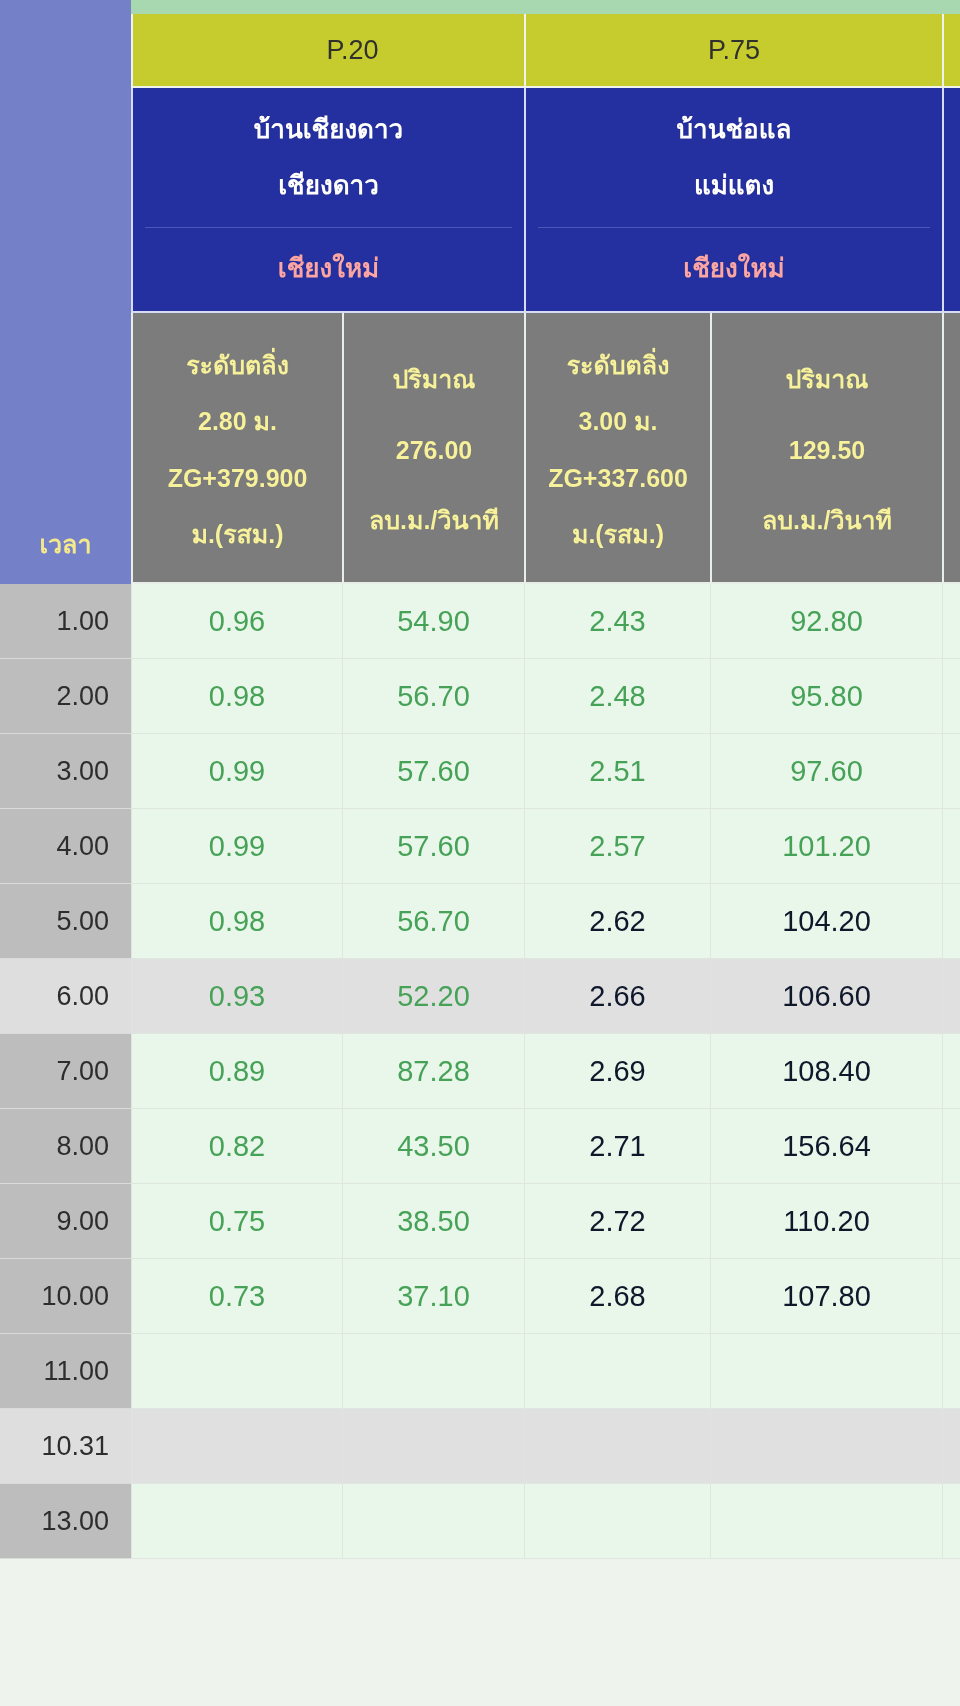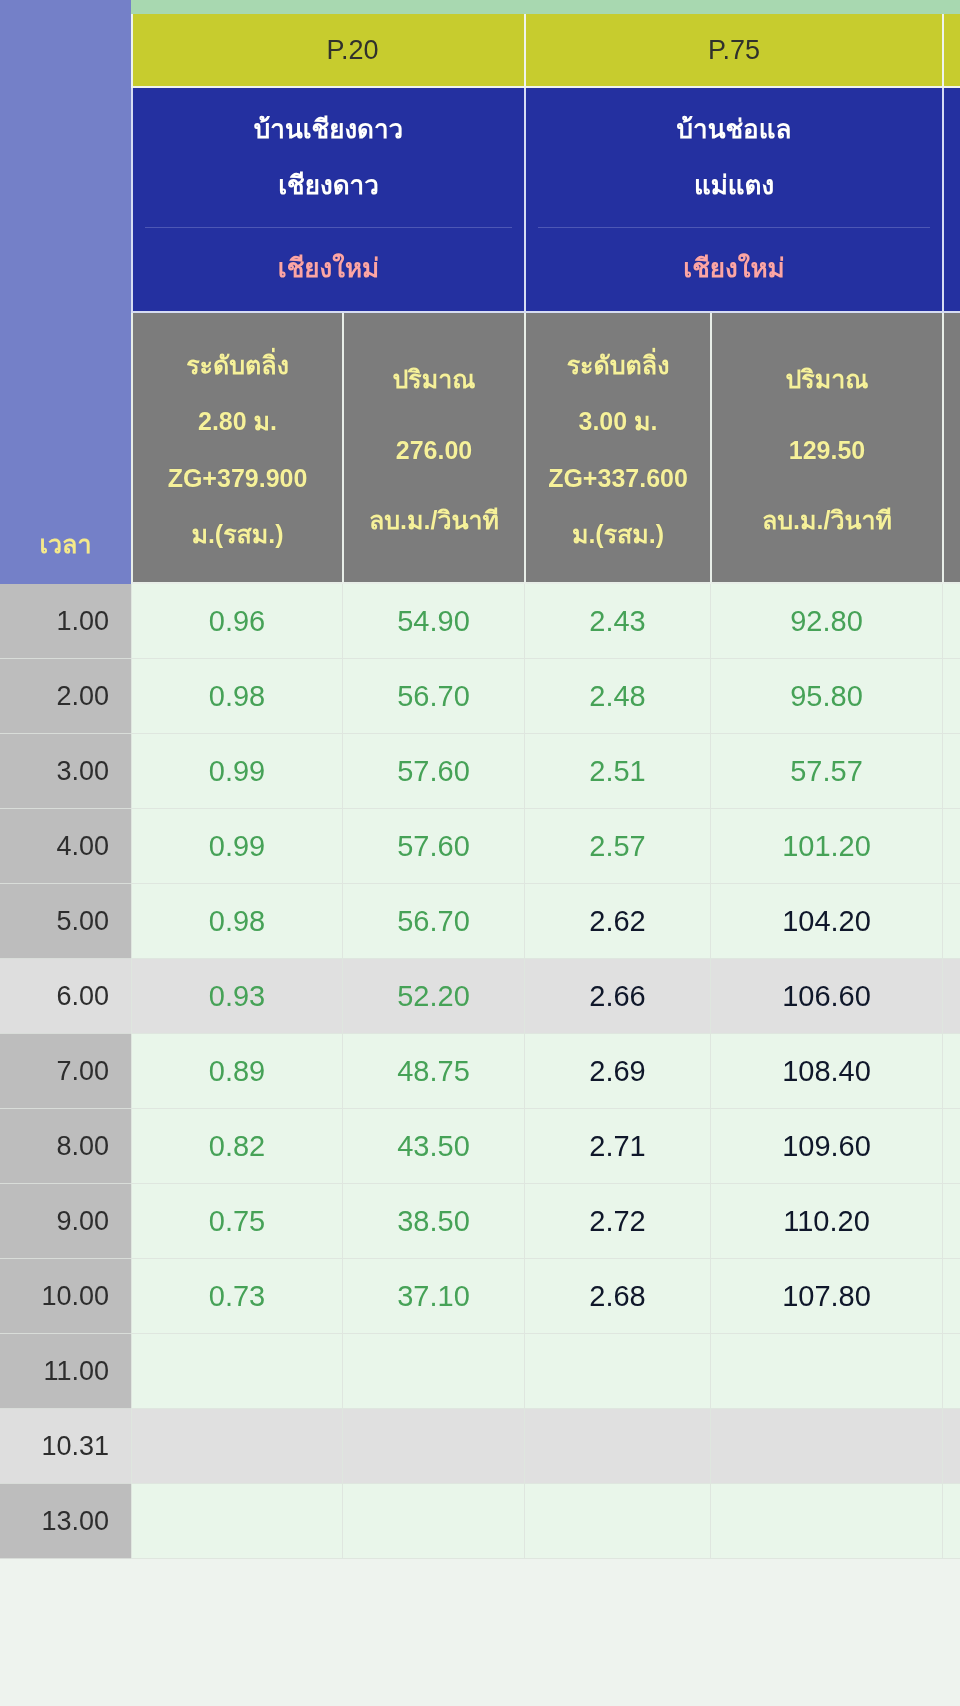--- a/index.html
+++ b/index.html
@@ -212,7 +212,7 @@
     <div class="cell data green">0.99</div>
     <div class="cell data green">57.60</div>
     <div class="cell data green">2.51</div>
-    <div class="cell data green">57.57</div>
+    <div class="cell data green">97.60</div>
     <div class="cell tail-data"></div>
     <div class="cell timecell">4.00</div>
     <div class="cell data green">0.99</div>

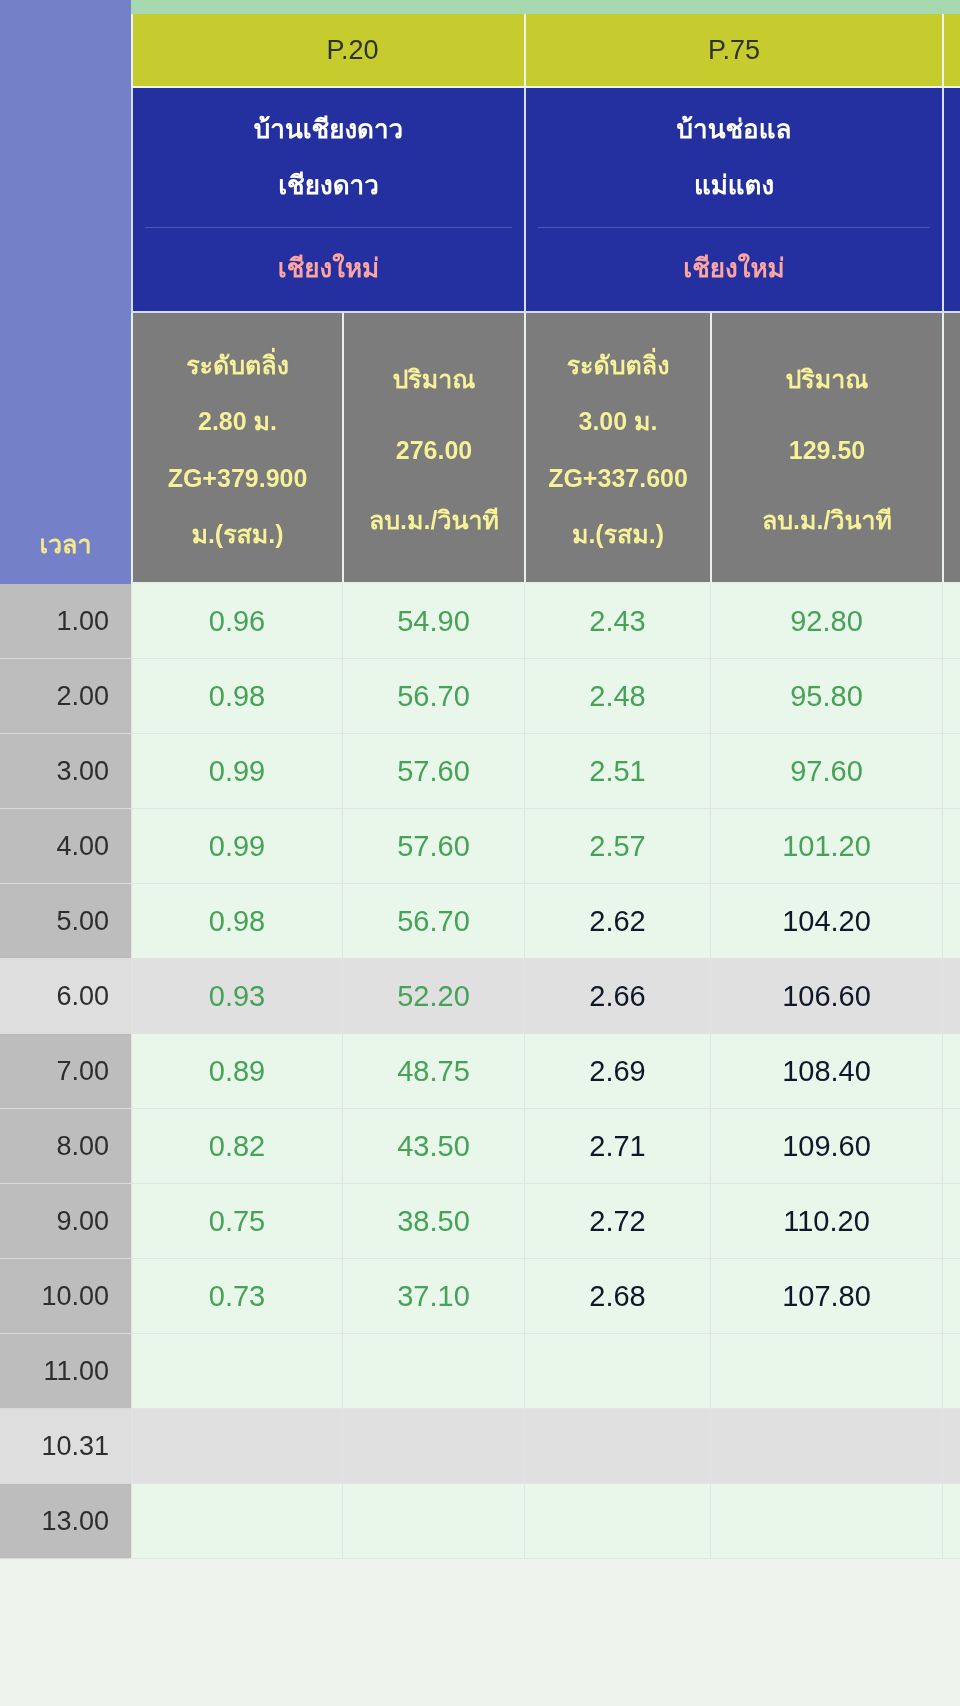--- a/index.html
+++ b/index.html
@@ -234,7 +234,7 @@
     <div class="cell tail-data hl"></div>
     <div class="cell timecell">7.00</div>
     <div class="cell data green">0.89</div>
-    <div class="cell data green">48.75</div>
+    <div class="cell data green">87.28</div>
     <div class="cell data orange">2.69</div>
     <div class="cell data orange">108.40</div>
     <div class="cell tail-data"></div>

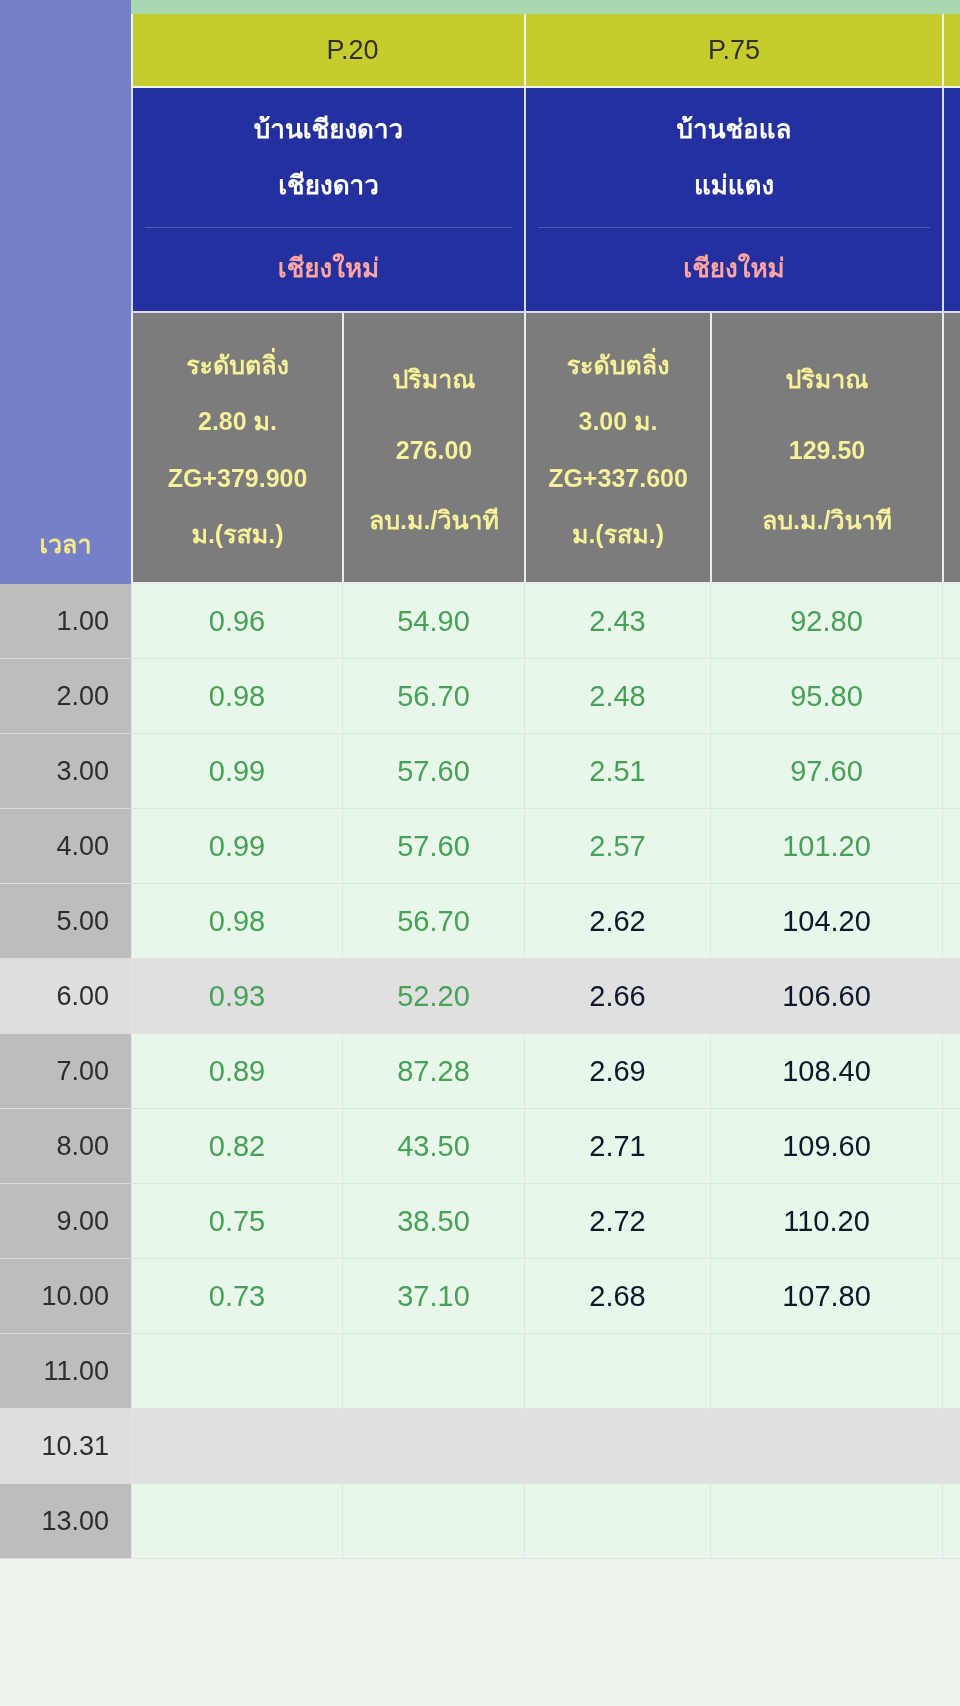--- a/index.html
+++ b/index.html
@@ -242,7 +242,7 @@
     <div class="cell data green">0.82</div>
     <div class="cell data green">43.50</div>
     <div class="cell data orange">2.71</div>
-    <div class="cell data orange">109.60</div>
+    <div class="cell data orange">156.64</div>
     <div class="cell tail-data"></div>
     <div class="cell timecell">9.00</div>
     <div class="cell data green">0.75</div>

